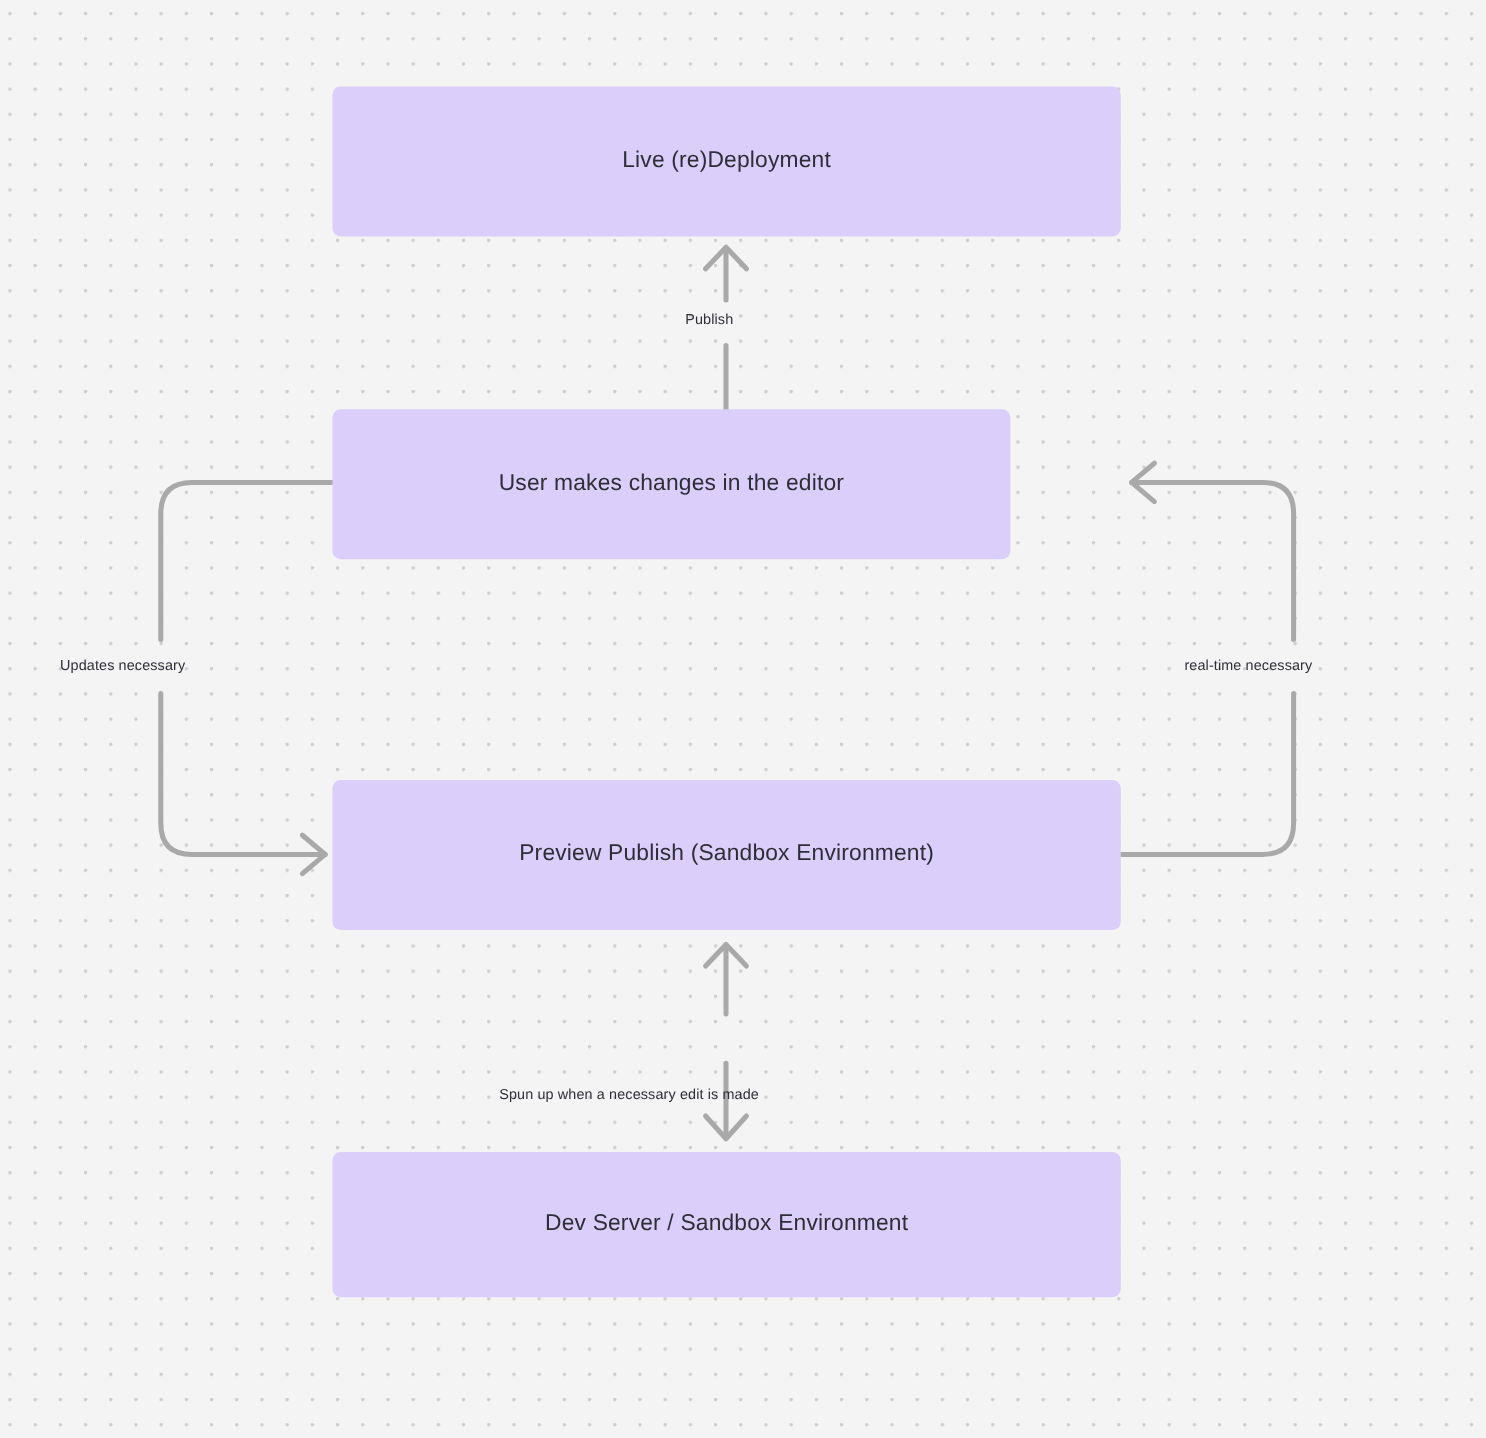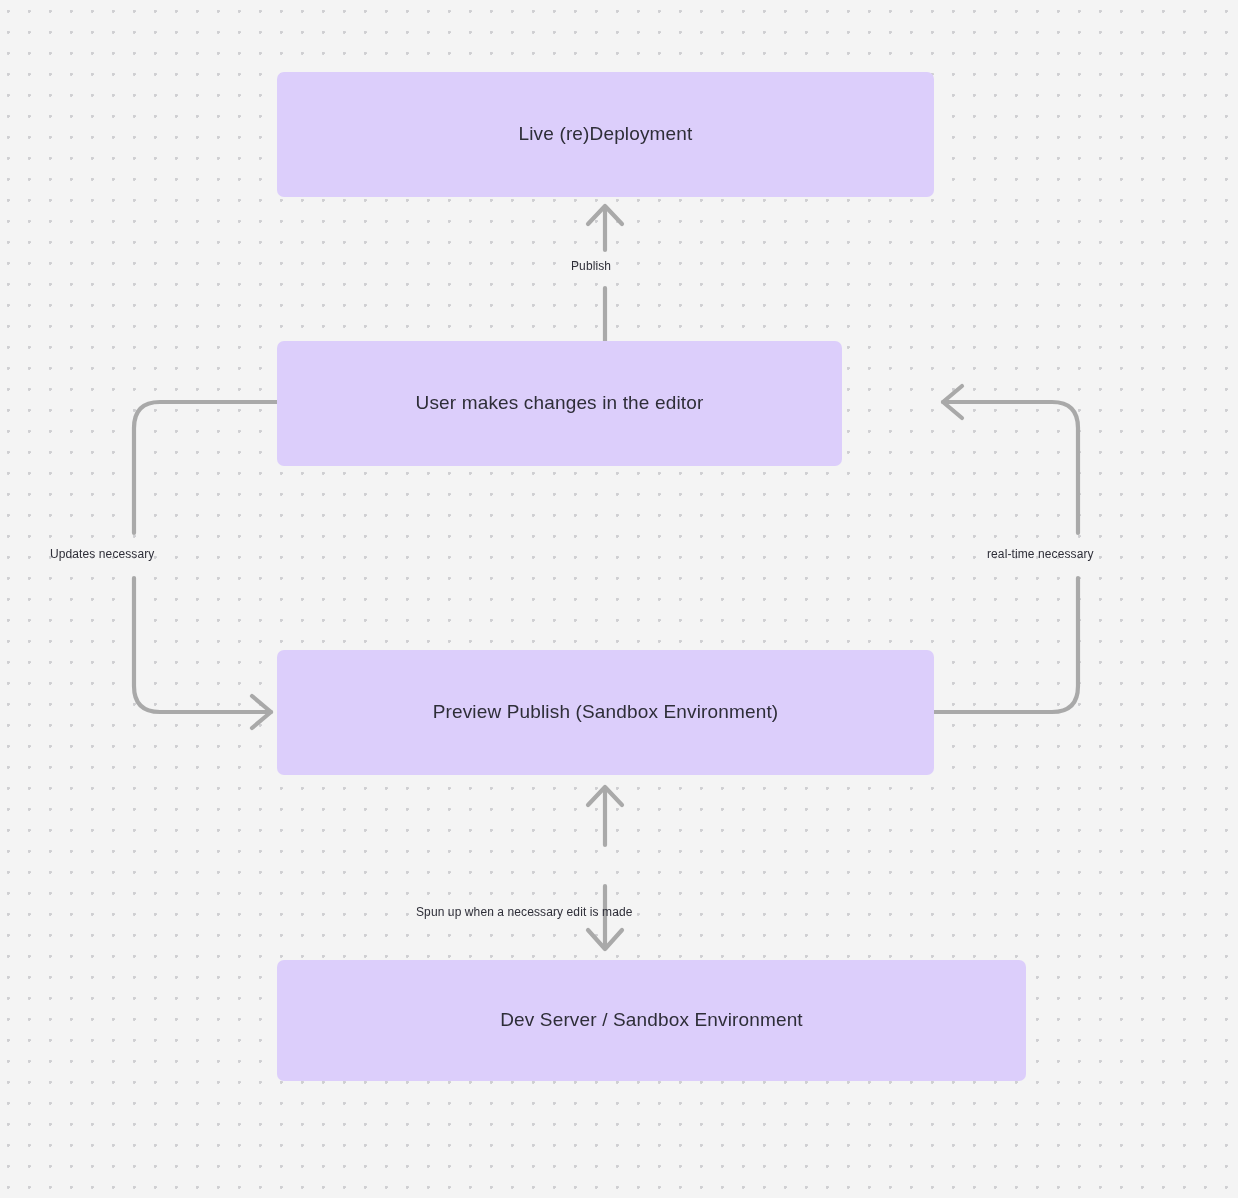--- a/index.html
+++ b/index.html
@@ -55,7 +55,7 @@
   #node-live      { left: 277px; top: 72px;  width: 657px; height: 125px; }
   #node-user      { left: 277px; top: 341px; width: 565px; height: 125px; }
   #node-preview   { left: 277px; top: 650px; width: 657px; height: 125px; }
-  #node-devserver { left: 277px; top: 960px; width: 749px; height: 121px; }
+  #node-devserver { left: 277px; top: 960px; width: 657px; height: 121px; }
 
   .edge-label {
     position: absolute;

